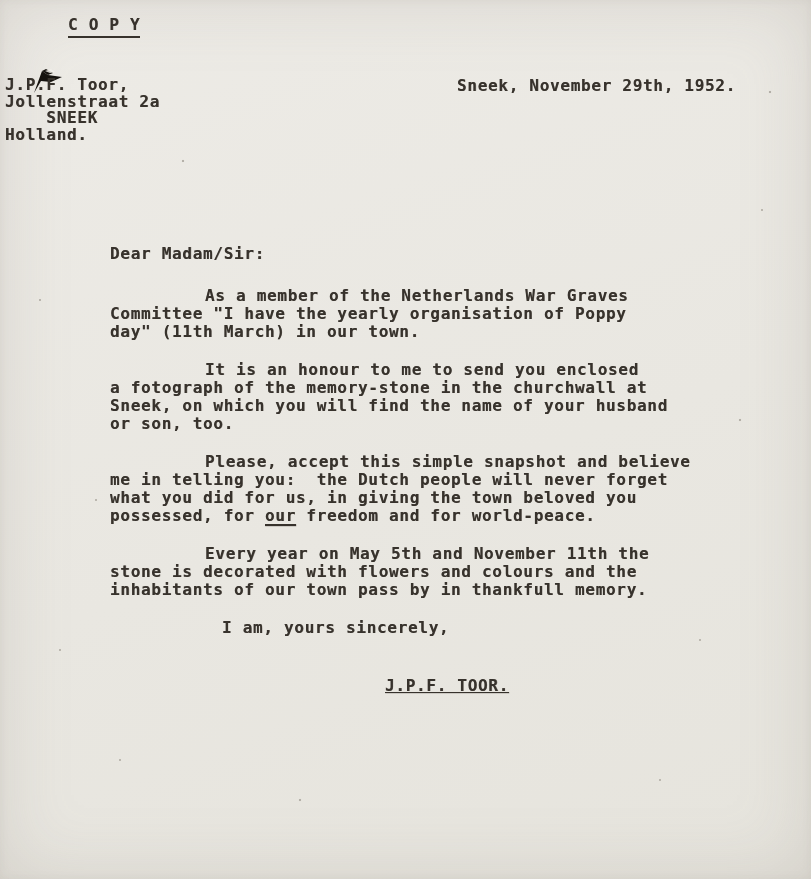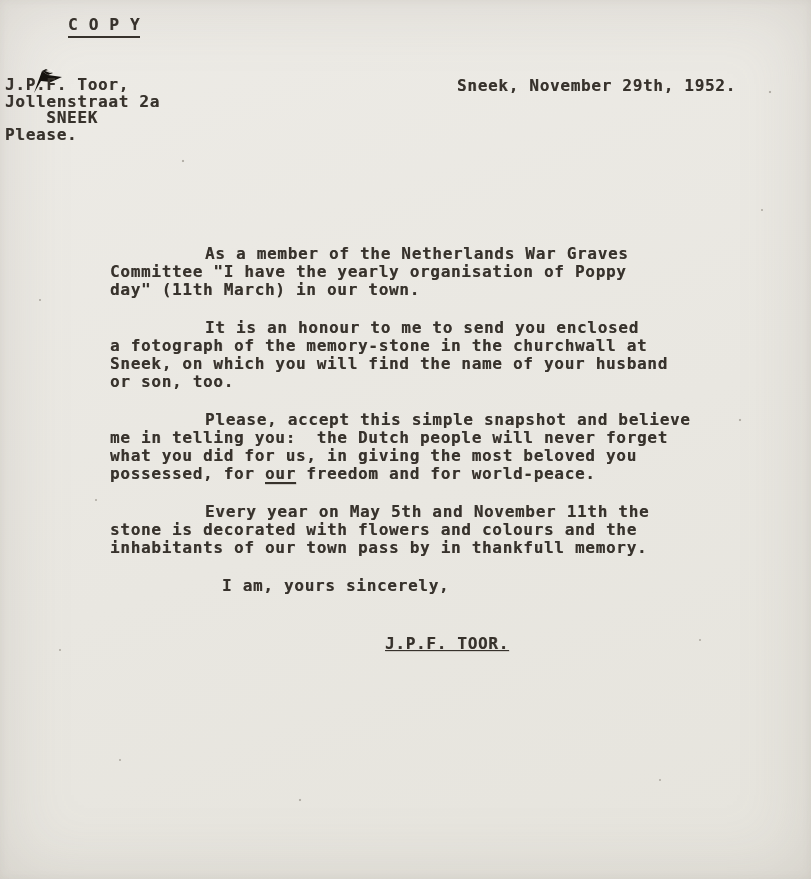--- a/index.html
+++ b/index.html
@@ -78,7 +78,7 @@
   <pre class="sender">J.P.F. Toor,
 Jollenstraat 2a
     SNEEK
-Please.</pre>
+Holland.</pre>
 
   <div class="date-line">Sneek, November 29th, 1952.</div>
 

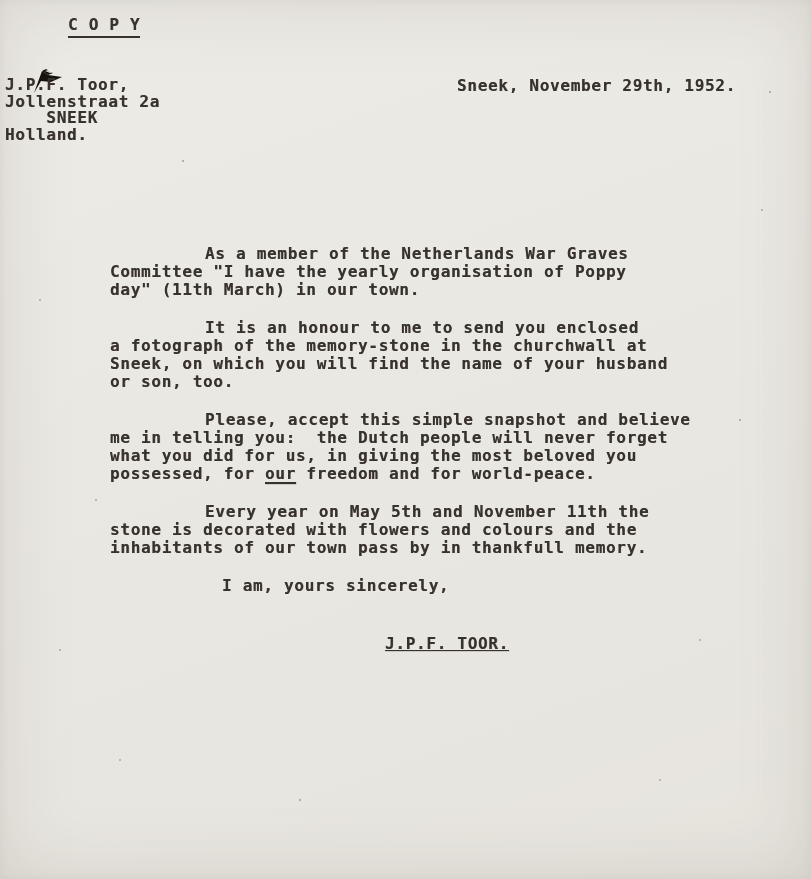--- a/index.html
+++ b/index.html
@@ -84,6 +84,7 @@
 
   <div class="letter-body">
 
+    <div class="salutation">Dear Madam/Sir:</div>
 
     <p class="para">As a member of the Netherlands War Graves
 Committee "I have the yearly organisation of Poppy

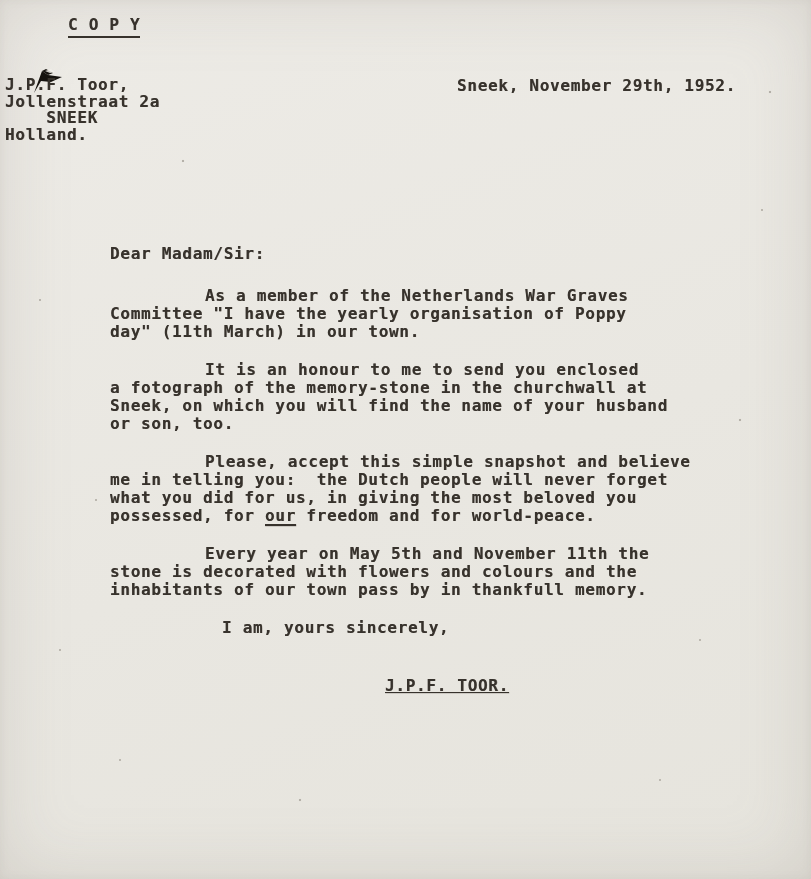--- a/index.html
+++ b/index.html
@@ -97,7 +97,7 @@
 
     <p class="para"><span>Please, accept this simple snapshot and believe
 me in telling you:  the Dutch people will never forget
-what you did for us, in giving the most beloved you
+what you did for us, in giving the town beloved you
 possessed, for </span><span class="u-word">our</span><span> freedom and for world-peace.</span></p>
 
     <p class="para">Every year on May 5th and November 11th the

